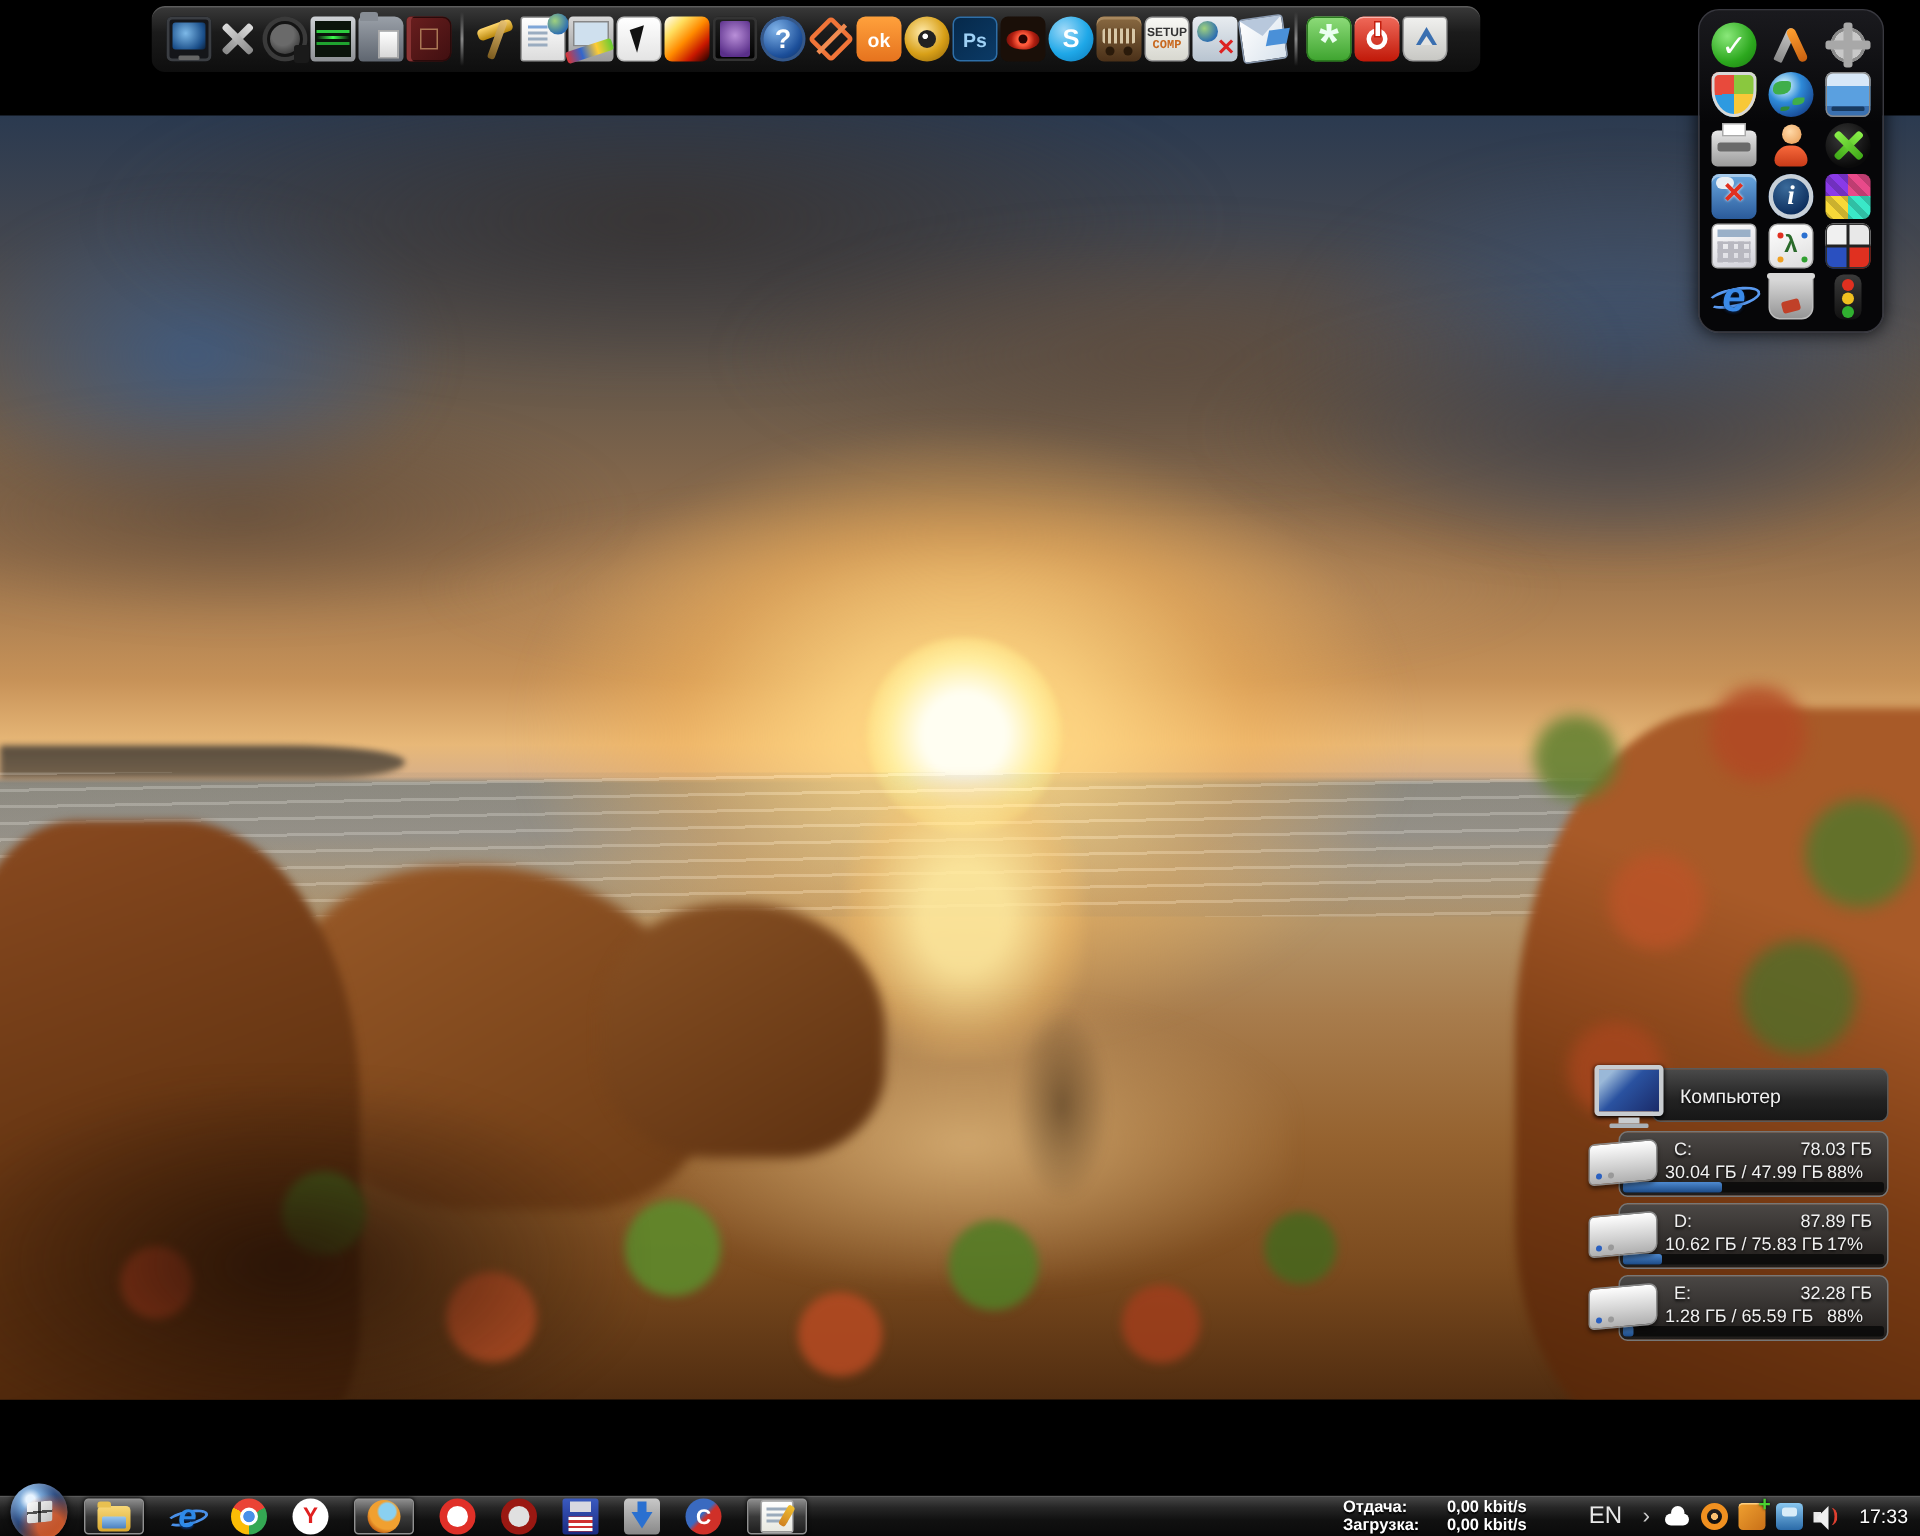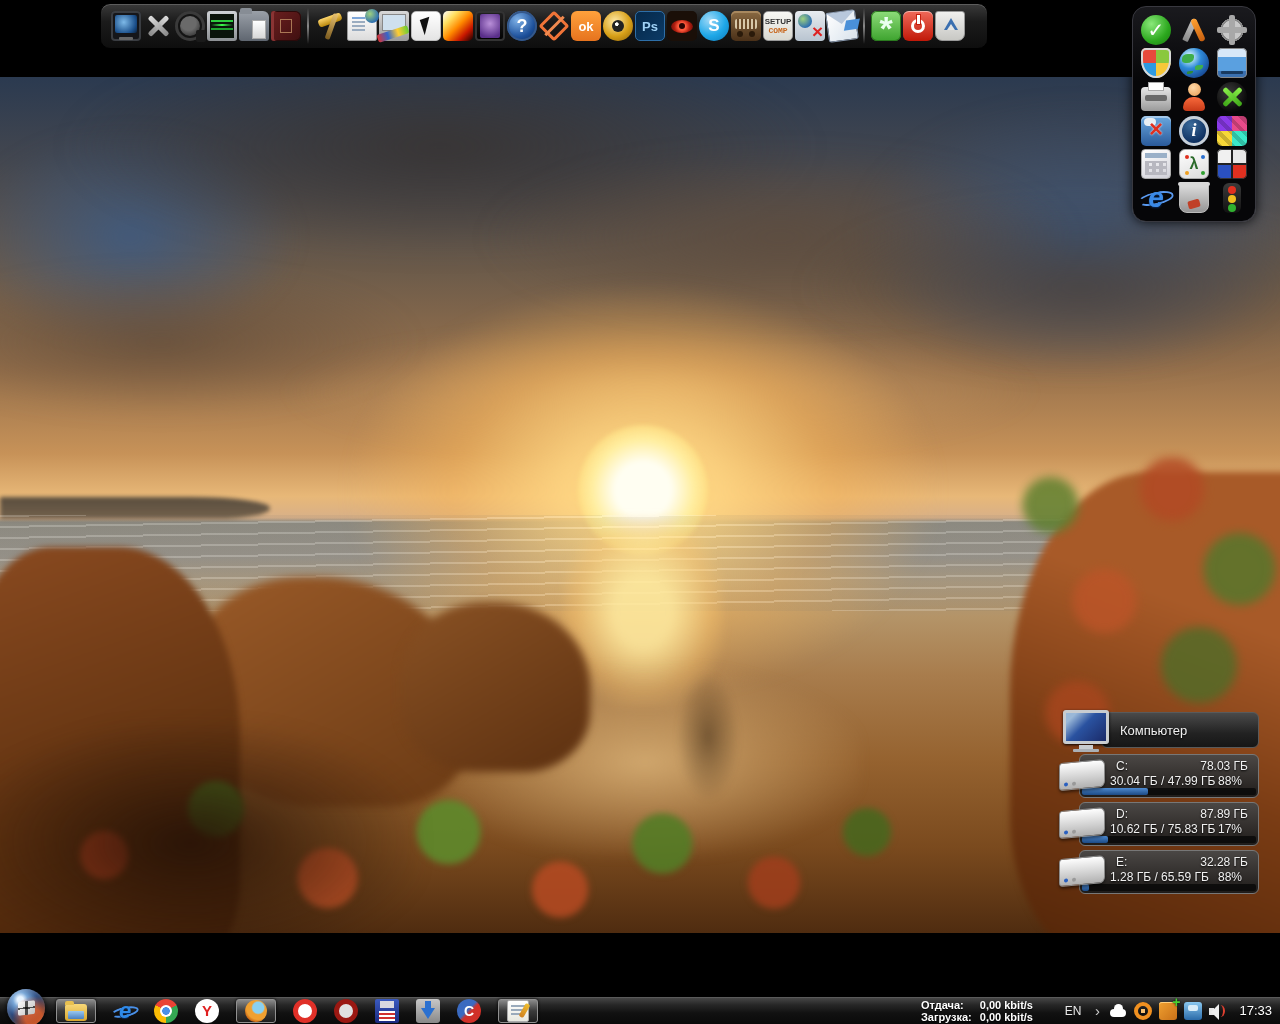--- a/index.html
+++ b/index.html
@@ -224,7 +224,7 @@
 
   .tb-right{margin-left:auto;display:flex;align-items:center;gap:8px;padding-right:8px;height:100%;}
   .net{display:grid;grid-template-columns:auto 74px;column-gap:8px;font-size:11px;font-weight:bold;line-height:12px;color:#fff;text-shadow:0 1px 1px #000;}
-  .net .v{text-align:left;}
+  .net .v{text-align:center;}
   .lang{font-size:12px;color:#e8e8e8;padding:0 3px;}
   .tray{display:flex;align-items:center;gap:7px;}
   .tri{width:18px;height:18px;position:relative;flex:0 0 auto;}

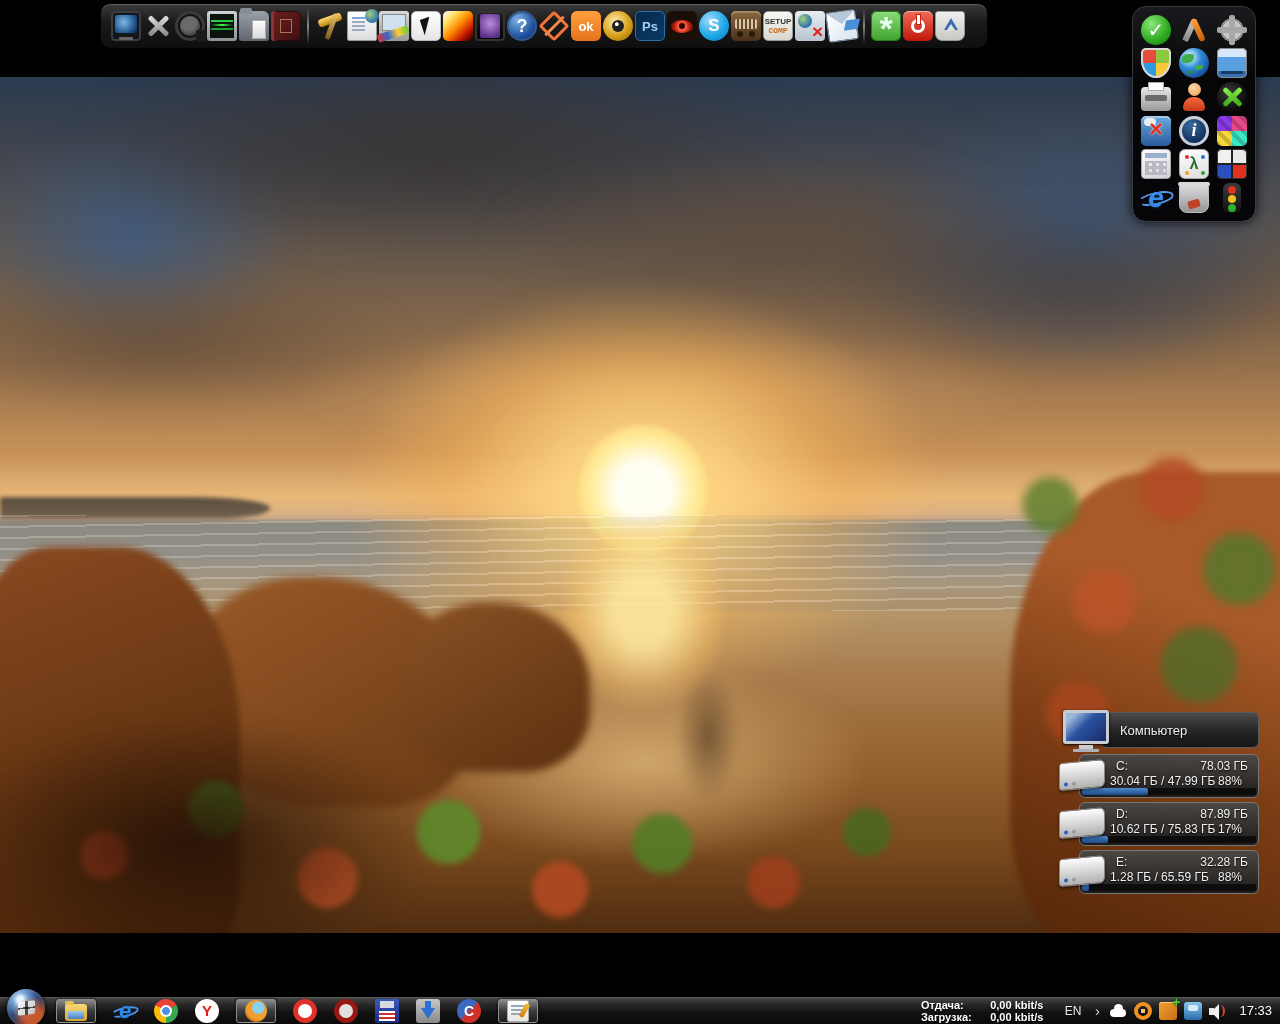--- a/index.html
+++ b/index.html
@@ -225,7 +225,7 @@
   .tb-right{margin-left:auto;display:flex;align-items:center;gap:8px;padding-right:8px;height:100%;}
   .net{display:grid;grid-template-columns:auto 74px;column-gap:8px;font-size:11px;font-weight:bold;line-height:12px;color:#fff;text-shadow:0 1px 1px #000;}
   .net .v{text-align:center;}
-  .lang{font-size:12px;color:#e8e8e8;padding:0 3px;}
+  .lang{font-size:16px;color:#e8e8e8;padding:0 3px;margin-left:20px;}
   .tray{display:flex;align-items:center;gap:7px;}
   .tri{width:18px;height:18px;position:relative;flex:0 0 auto;}
   .tri-chevron{display:flex;align-items:center;justify-content:center;color:#ccc;font-size:15px;width:10px;}

